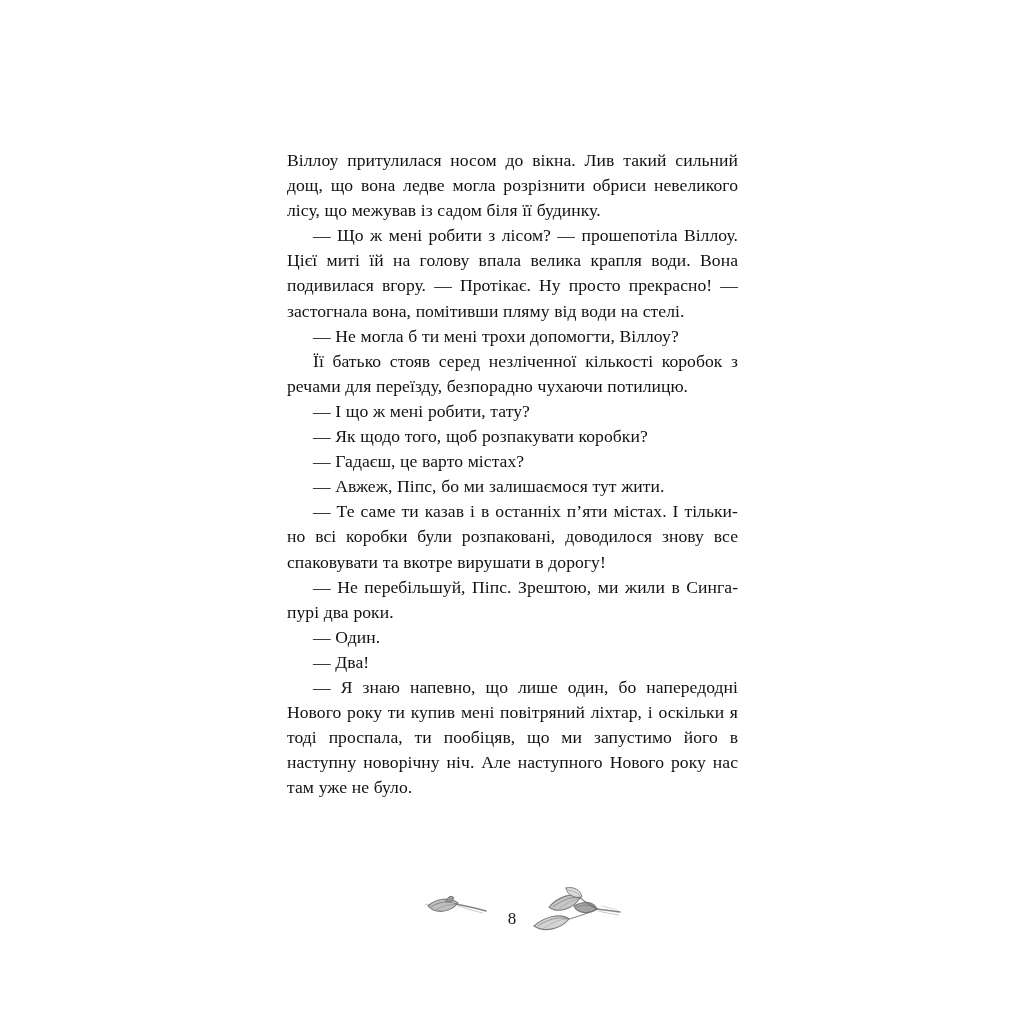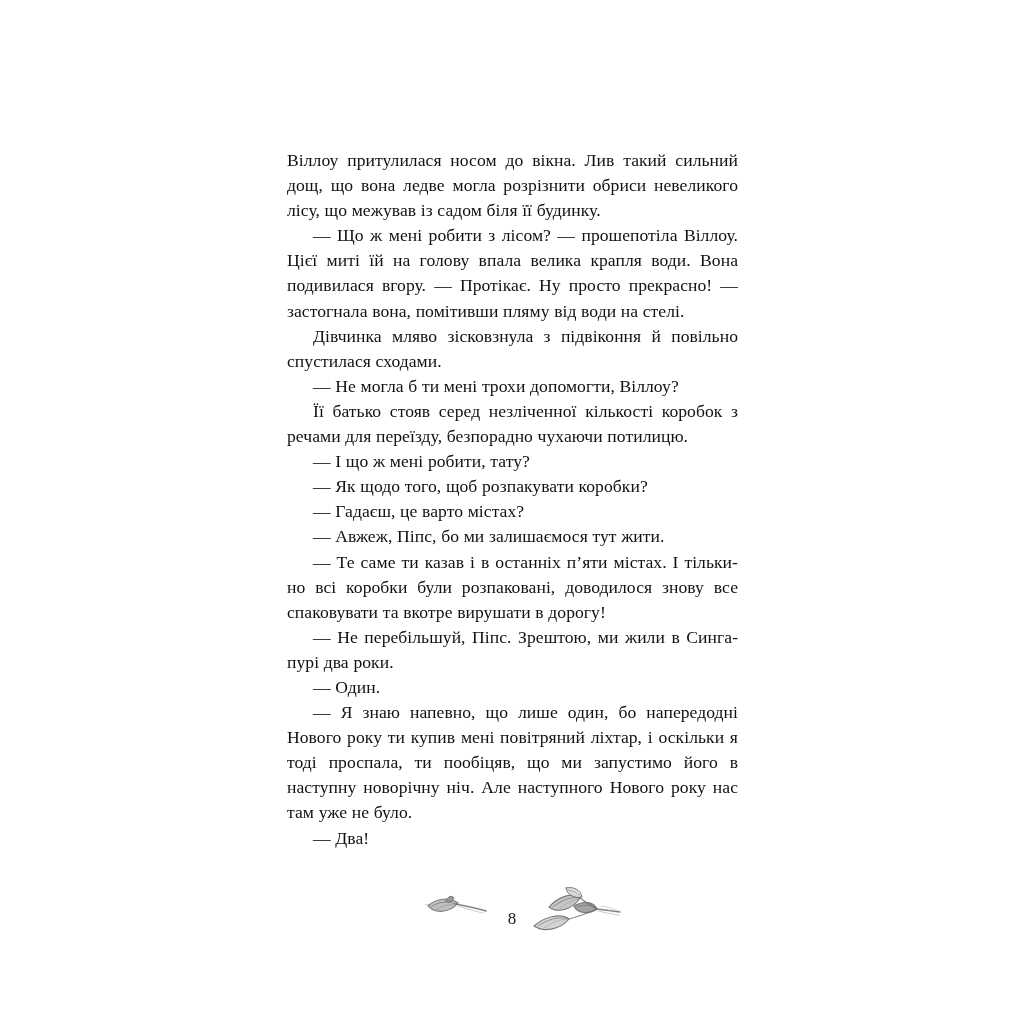--- a/index.html
+++ b/index.html
@@ -105,7 +105,6 @@
   <div class="text-column">
     <p class="para no-indent">Віллоу притулилася носом до вікна. Лив такий сильний дощ, що вона ледве могла розрізнити обриси невелико­го лісу, що межував із садом біля її будинку.</p>
     <p class="para">— Що ж мені робити з лісом? — прошепотіла Віллоу. Цієї миті їй на голову впала велика крапля води. Вона подивилася вгору. — Протікає. Ну просто прекрасно! — застогнала вона, помітивши пляму від води на стелі.</p>
-    <p class="para">Дівчинка мляво зісковзнула з підвіконня й повільно спустилася сходами.</p>
     <p class="para">— Не могла б ти мені трохи допомогти, Віллоу?</p>
     <p class="para">Її батько стояв серед незліченної кількості коробок з речами для переїзду, безпорадно чухаючи потилицю.</p>
     <p class="para">— І що ж мені робити, тату?</p>

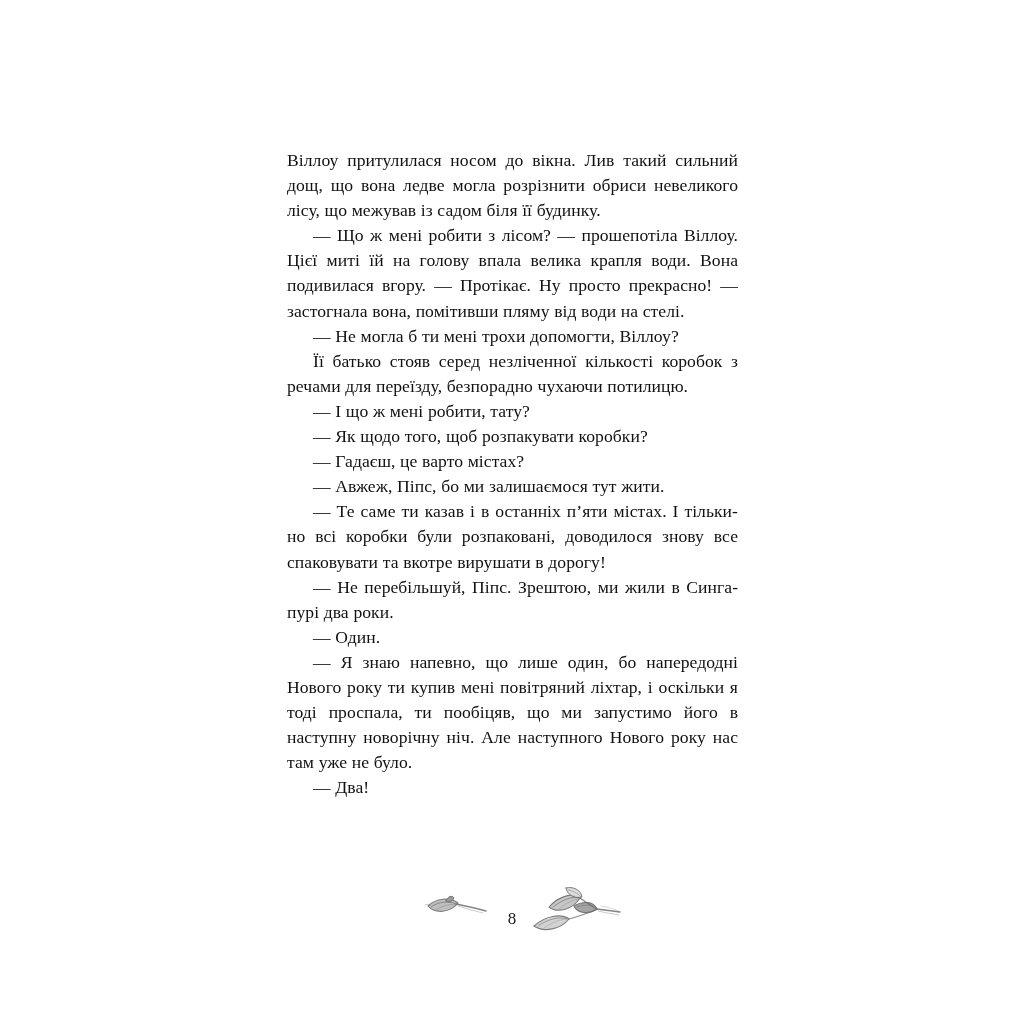--- a/index.html
+++ b/index.html
@@ -114,8 +114,8 @@
     <p class="para">— Те саме ти казав і в останніх п’яти містах. І тільки-но всі коробки були розпаковані, доводилося знову все спаковувати та вкотре вирушати в дорогу!</p>
     <p class="para">— Не перебільшуй, Піпс. Зрештою, ми жили в Синга­пурі два роки.</p>
     <p class="para">— Один.</p>
+    <p class="para">— Два!</p>
     <p class="para">— Я знаю напевно, що лише один, бо напередодні Нового року ти купив мені повітряний ліхтар, і оскільки я тоді проспала, ти пообіцяв, що ми запустимо його в наступну новорічну ніч. Але наступного Нового року нас там уже не було.</p>
-    <p class="para">— Два!</p>
   </div>
 
   <div class="footer">

